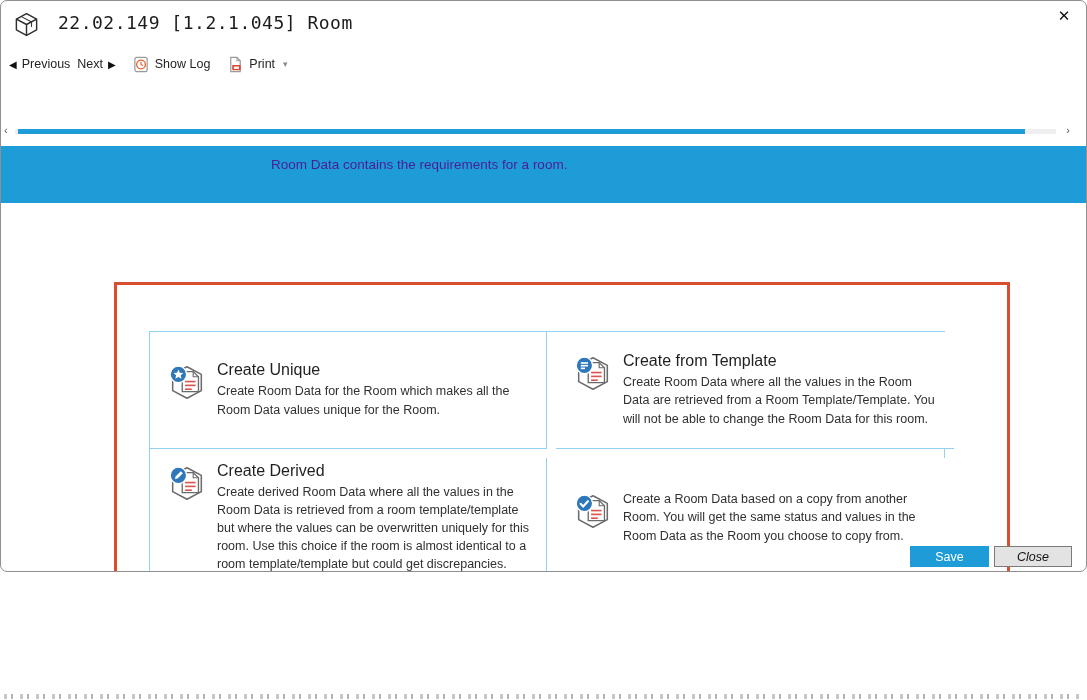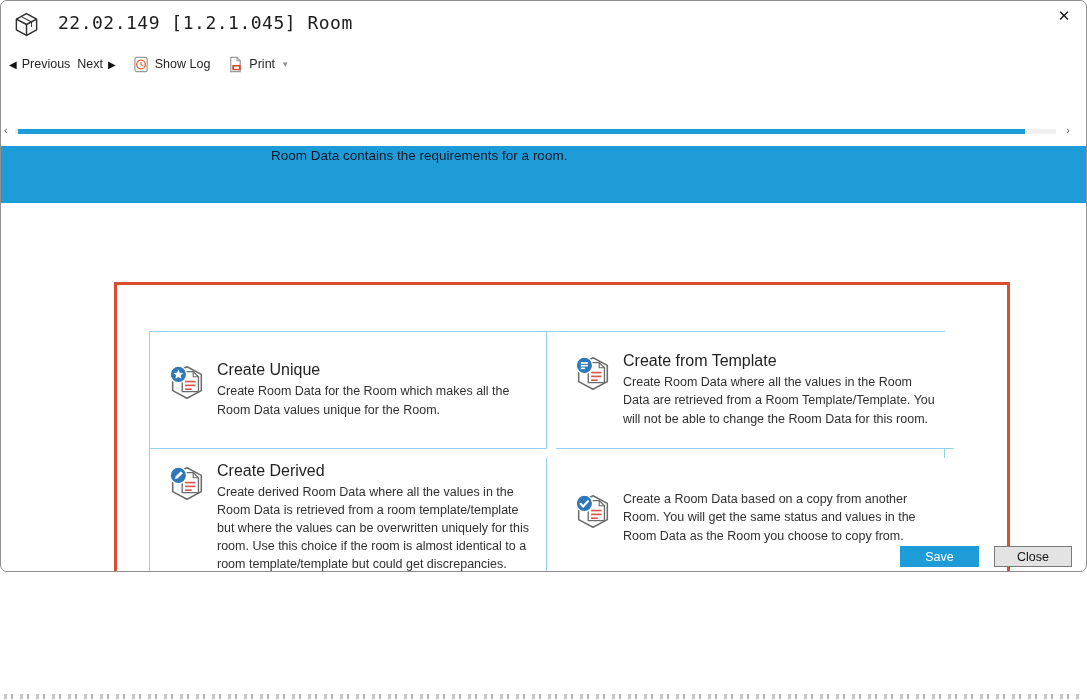--- a/index.html
+++ b/index.html
@@ -51,7 +51,7 @@
 
   
   .banner { position:absolute; left:0; right:0; top:145px; height:57px; background:#1e9cd7; }
-  .banner .lines { margin-left:270px; color:#0f172a; font-size:13.5px; line-height:20px; }
+  .banner .lines { margin-left:270px; padding-top:9px; color:#4c1d95; font-size:13.5px; line-height:20px; }
 
   
   .highlight-box { position:absolute; left:113px; top:281px; width:896px; height:320px; border:3px solid #d94e2c; background:transparent; }

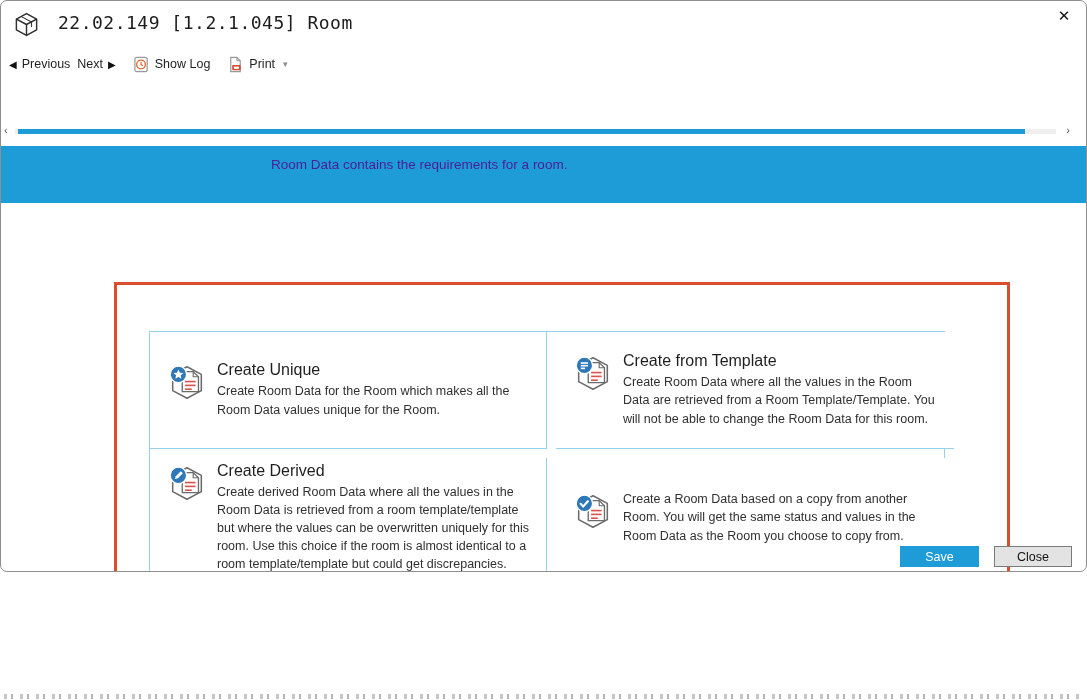--- a/index.html
+++ b/index.html
@@ -71,7 +71,7 @@
   .card-desc { font-size:12.5px; color:#303030; line-height:1.45; max-width:330px; }
 
   
-  .footer-buttons { position:absolute; right:14px; bottom:4px; display:flex; gap:15px; }
+  .footer-buttons { position:absolute; right:14px; bottom:4px; display:flex; gap:5px; }
   .btn { height:21px; font-size:12.5px; font-family:"Liberation Sans", sans-serif; cursor:pointer; }
   .btn.save { width:79px; background:#1e9cd7; color:#fff; border:1px solid #1e9cd7; }
   .btn.close { width:78px; background:#e3e3e3; color:#111; border:1px solid #7a7a7a; }

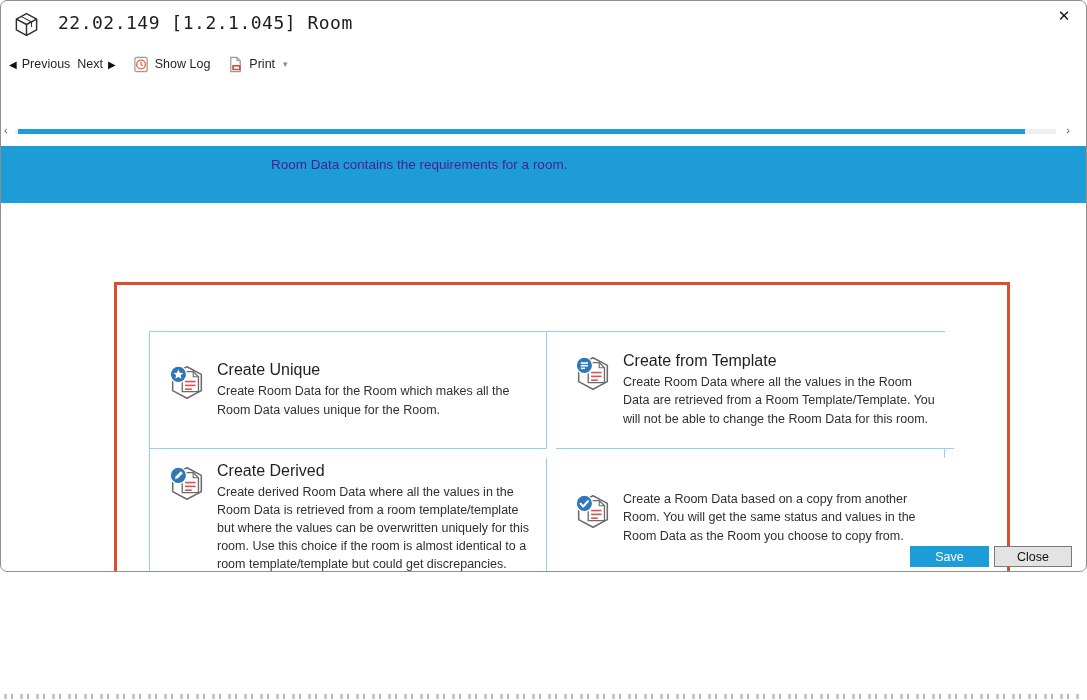--- a/index.html
+++ b/index.html
@@ -74,7 +74,7 @@
   .footer-buttons { position:absolute; right:14px; bottom:4px; display:flex; gap:5px; }
   .btn { height:21px; font-size:12.5px; font-family:"Liberation Sans", sans-serif; cursor:pointer; }
   .btn.save { width:79px; background:#1e9cd7; color:#fff; border:1px solid #1e9cd7; }
-  .btn.close { width:78px; background:#e3e3e3; color:#111; border:1px solid #7a7a7a; }
+  .btn.close { width:78px; background:#e3e3e3; color:#111; border:1px solid #7a7a7a;font-style:italic; }
 </style>
 </head>
 <body>

